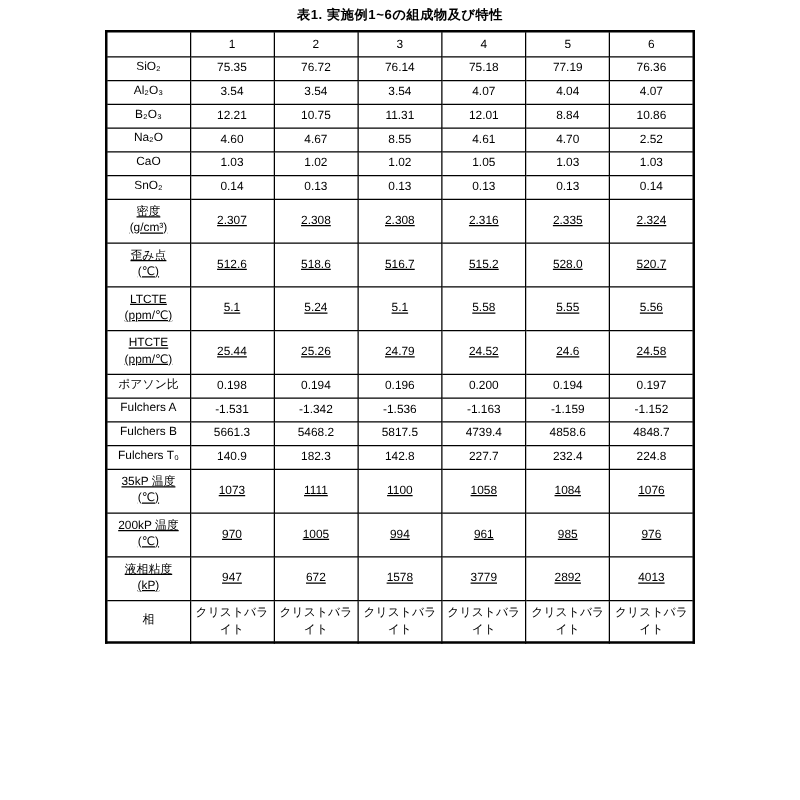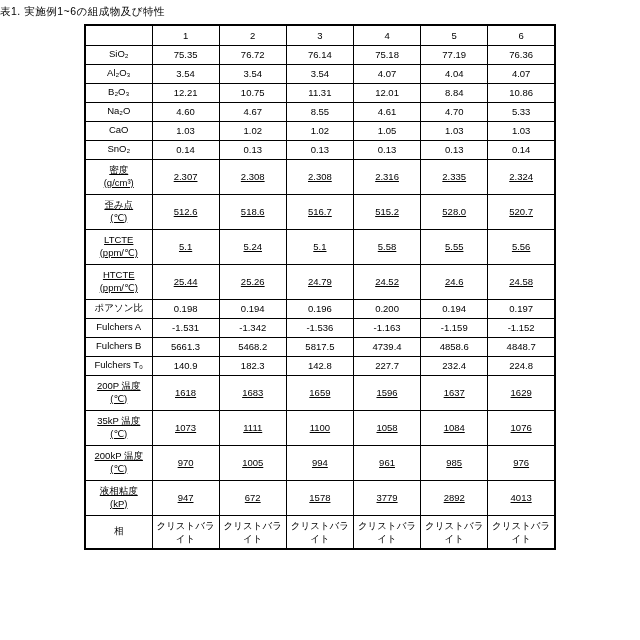--- a/index.html
+++ b/index.html
@@ -17,8 +17,8 @@
     overflow: hidden;
   }
   .doc-title {
-    text-align: left;
-    font-weight: normal;
+    text-align: center;
+    font-weight: bold;
     font-size: 10.5px;
     padding-top: 5px;
     letter-spacing: 0.5px;

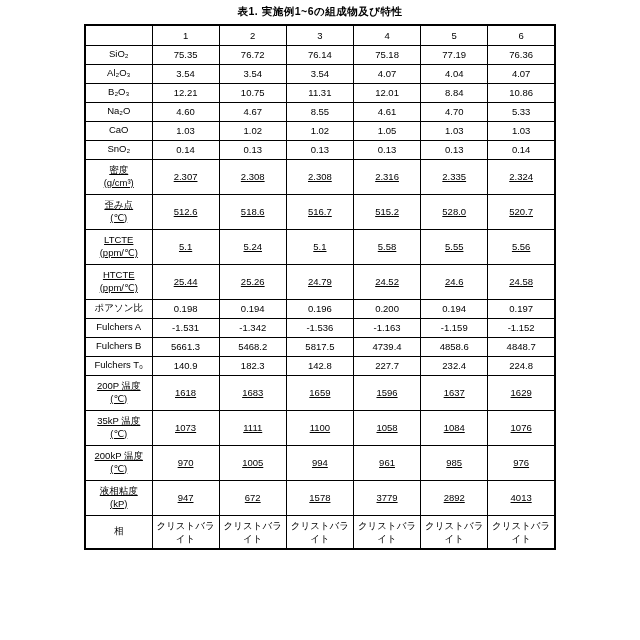--- a/index.html
+++ b/index.html
@@ -117,7 +117,7 @@
           <td>8.55</td>
           <td>4.61</td>
           <td>4.70</td>
-          <td>5.33</td>
+          <td>2.52</td>
         </tr>
         <tr>
           <td class="label-cell">

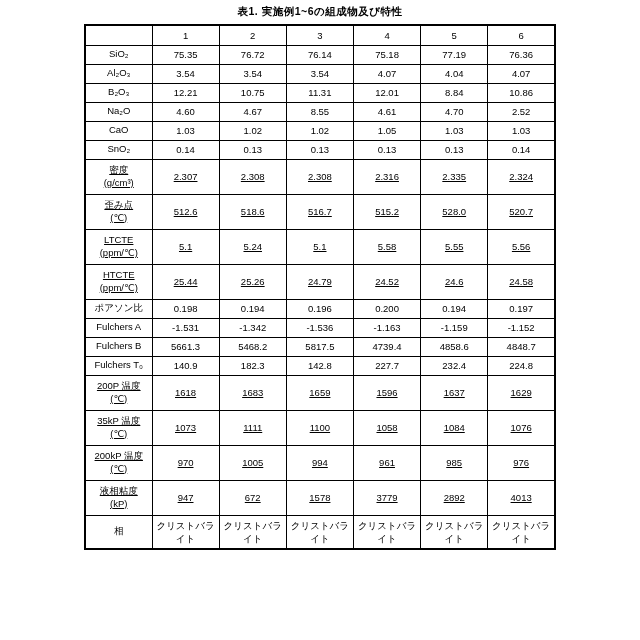--- a/index.html
+++ b/index.html
@@ -235,18 +235,6 @@
         </tr>
         <tr class="tall">
           <td class="label-cell">
-            <span class="line">200P 温度</span>
-            <span class="line">(℃)</span>
-          </td>
-          <td>1618</td>
-          <td>1683</td>
-          <td>1659</td>
-          <td>1596</td>
-          <td>1637</td>
-          <td>1629</td>
-        </tr>
-        <tr class="tall">
-          <td class="label-cell">
             <span class="line">35kP 温度</span>
             <span class="line">(℃)</span>
           </td>

